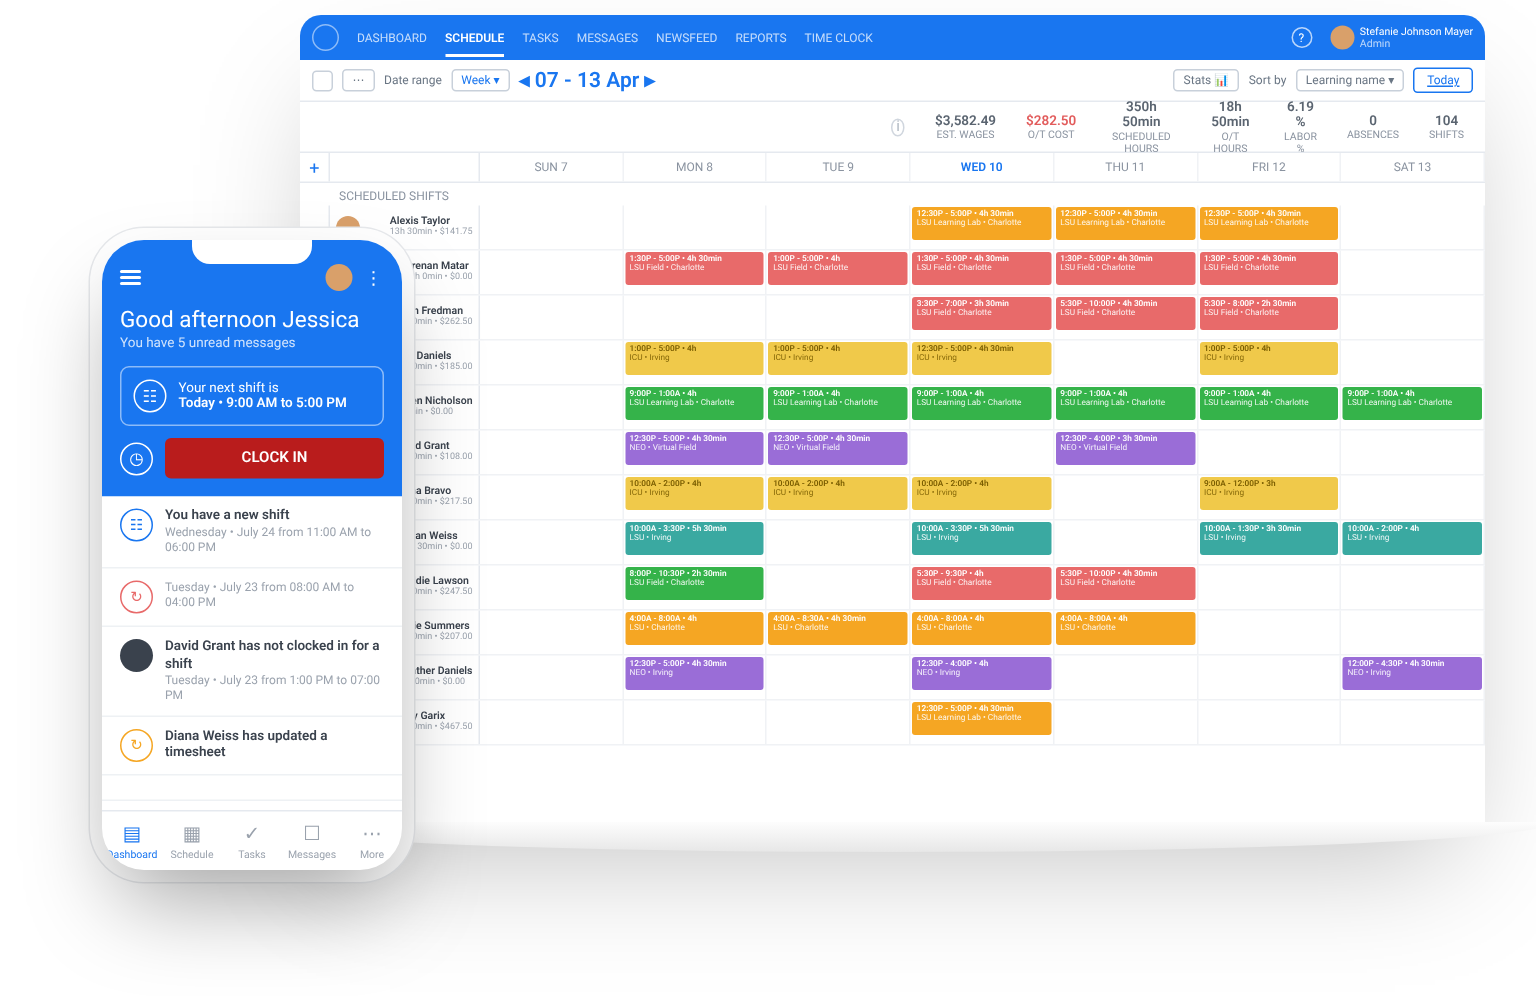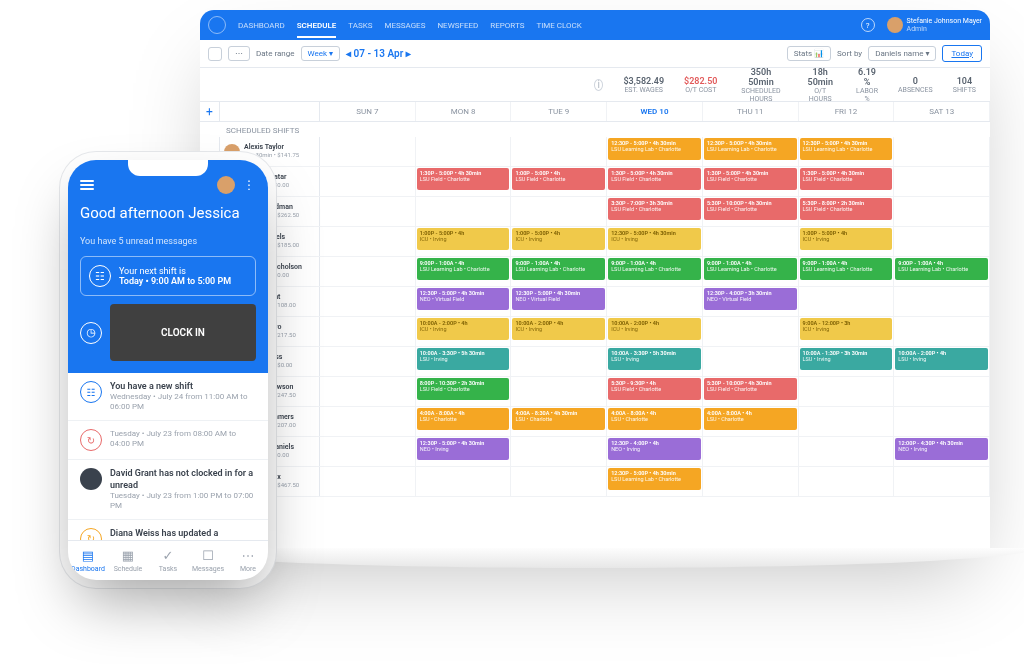--- a/index.html
+++ b/index.html
@@ -19,7 +19,7 @@
   .subbar .sq{width:14px;height:14px;border:1px solid #c8d0da;border-radius:3px;}
   .subbar .pill{border:1px solid #c8d0da;border-radius:3px;padding:2px 6px;cursor:pointer;}
   .subbar .sel{color:#1976f0;}
-  .subbar .daterange{color:#1976f0;font-weight:600;font-size:10px;}
+  .subbar .daterange{color:#1976f0;font-weight:600;font-size:14px;}
   .subbar .spacer{flex:1;}
   .subbar .todaybtn{border:1px solid #1976f0;color:#1976f0;border-radius:3px;padding:3px 8px;cursor:pointer;text-decoration:underline;}
   .statsrow{height:34px;border-bottom:1px solid #e5e9ef;display:flex;align-items:center;justify-content:flex-end;font-size:7px;color:#8a93a0;gap:20px;padding:0 14px;}

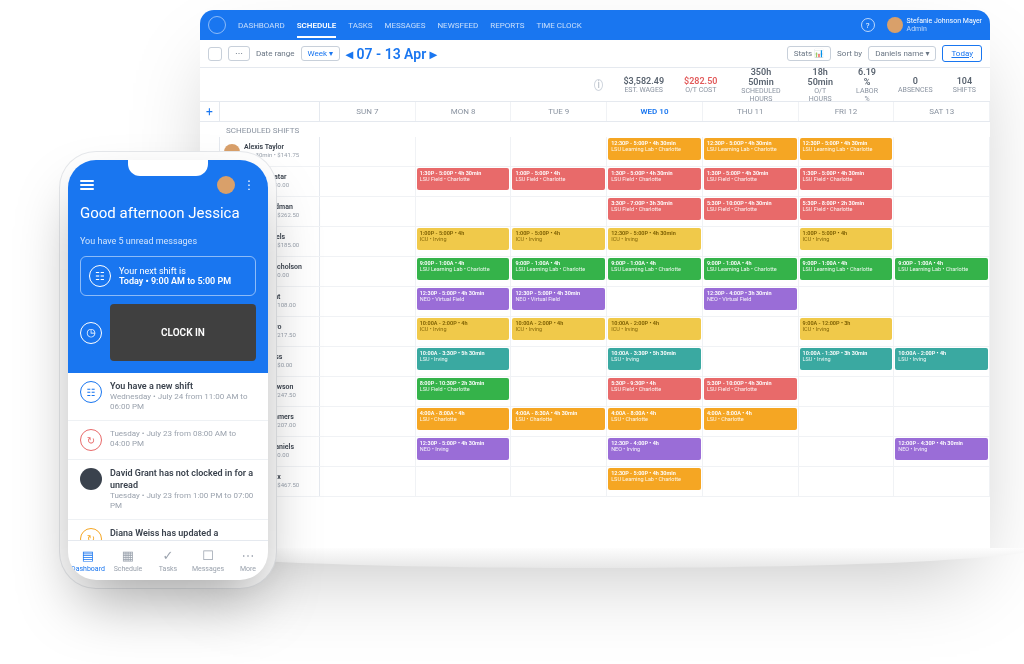--- a/index.html
+++ b/index.html
@@ -119,7 +119,7 @@
     <div class="spacer"></div>
     <div class="pill"><span>Stats</span> 📊</div>
     <div>Sort by</div>
-    <div class="pill"><span>Daniels name</span> ▾</div>
+    <div class="pill"><span>Learning name</span> ▾</div>
     <div class="todaybtn">Today</div>
   </div>
 

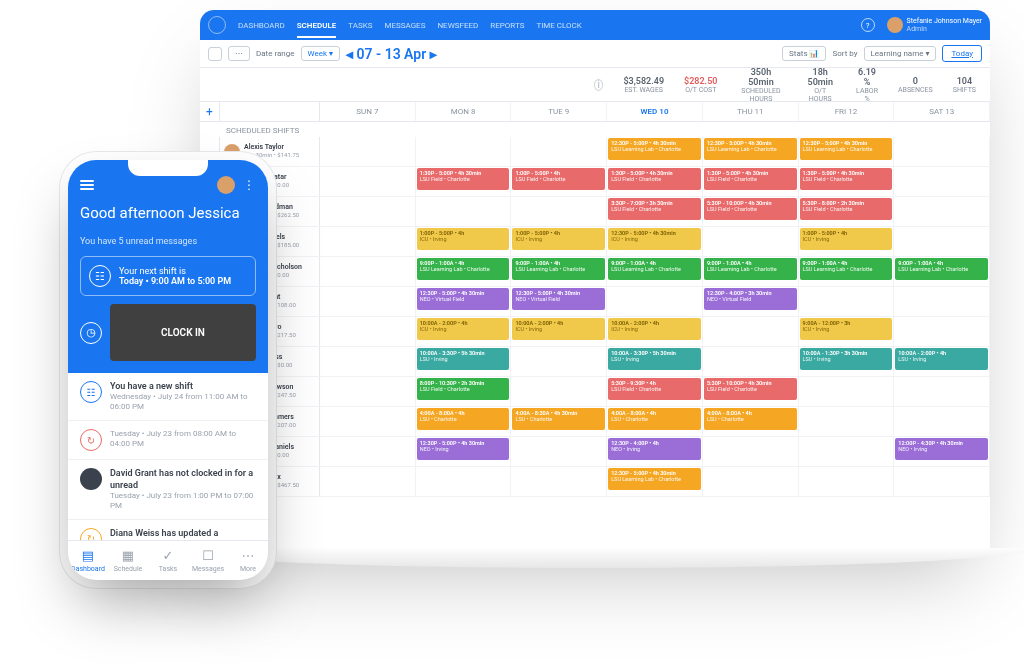--- a/index.html
+++ b/index.html
@@ -35,7 +35,7 @@
   .schhdr{font-size:8px;color:#8a93a0;padding:4px 8px 2px 26px;}
   .row{display:flex;min-height:30px;border-bottom:1px solid #f0f2f5;}
   .row .side{width:20px;border-right:1px solid #e5e9ef;}
-  .row .emp{width:100px;display:flex;align-items:center;gap:4px;padding:2px 4px;border-right:1px solid #e5e9ef;}
+  .row .emp{width:100px;display:flex;align-items:center;gap:4px;padding:2px 4px;border-right:1px solid #e5e9ef;justify-content:space-between;}
   .row .emp .av{width:16px;height:16px;border-radius:50%;background:#ccc;}
   .row .emp .txt{font-size:7px;line-height:1.1;}
   .row .emp .txt .n{font-weight:600;color:#3a424d;}

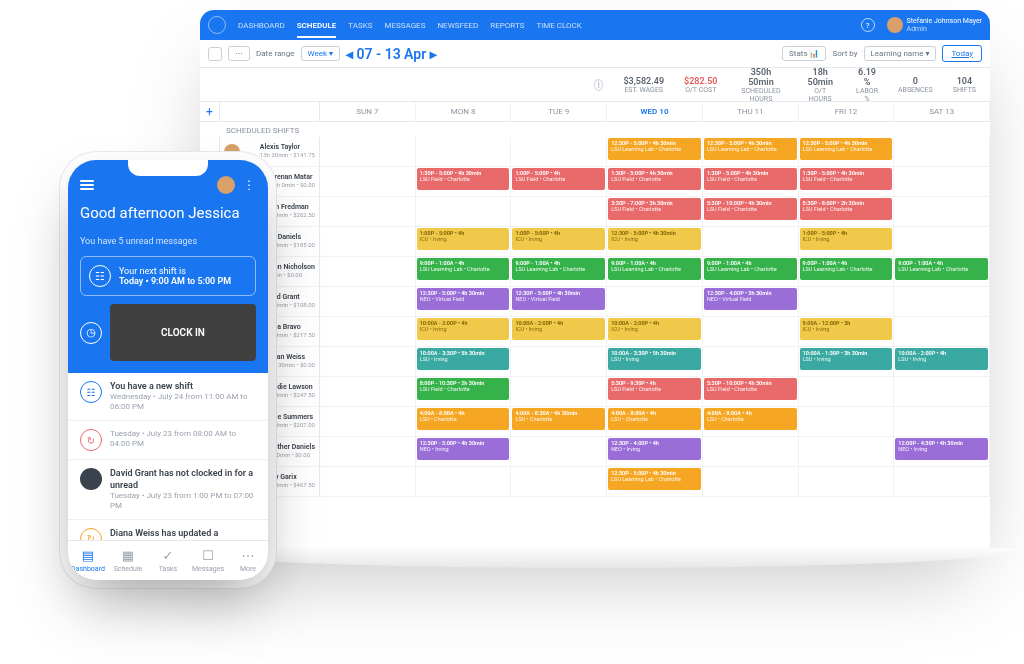--- a/index.html
+++ b/index.html
@@ -62,7 +62,7 @@
   .p-head .icons .av{width:18px;height:18px;border-radius:50%;background:#d9a06a;}
   .p-head .icons .dots{font-size:12px;letter-spacing:1px;}
   .p-head h1{font-size:15px;font-weight:400;}
-  .p-head .sub{font-size:9px;opacity:.8;margin-top:14px;}
+  .p-head .sub{font-size:9px;opacity:.8;margin-top:2px;}
   .p-next{background:#1976f0;color:#fff;padding:0 12px 12px;}
   .p-next .box{border:1px solid rgba(255,255,255,.5);border-radius:6px;padding:8px;display:flex;align-items:center;gap:8px;font-size:9px;margin-bottom:8px;}
   .p-next .box .cic{width:22px;height:22px;border:1.5px solid #fff;border-radius:50%;display:flex;align-items:center;justify-content:center;font-size:11px;}

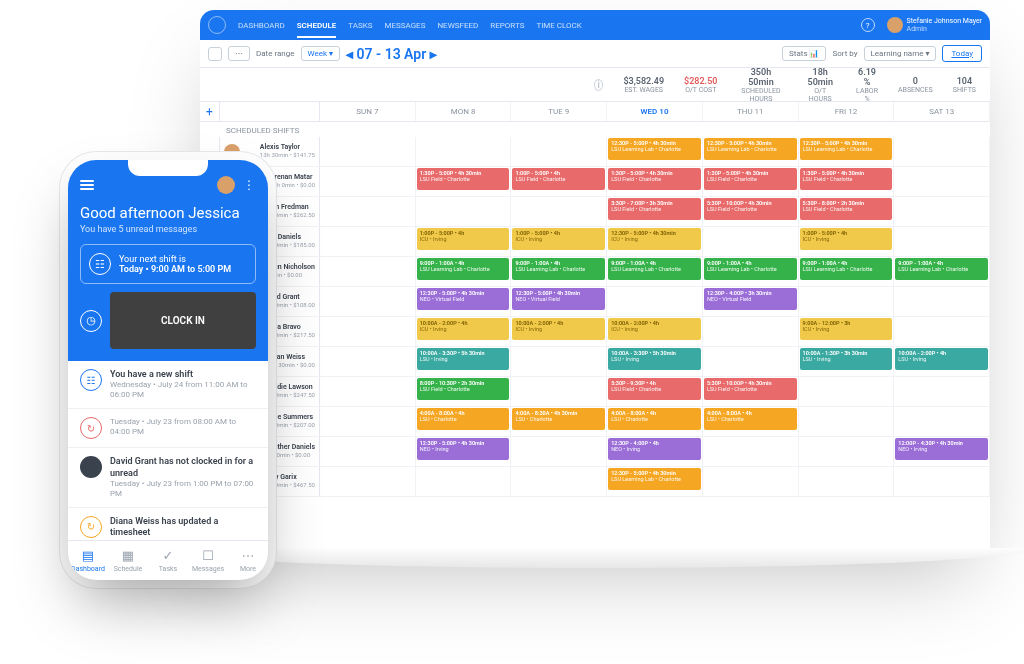--- a/index.html
+++ b/index.html
@@ -68,7 +68,7 @@
   .p-next .box .cic{width:22px;height:22px;border:1.5px solid #fff;border-radius:50%;display:flex;align-items:center;justify-content:center;font-size:11px;}
   .p-next .clockin{display:flex;align-items:center;gap:8px;}
   .p-next .clockin .cic{width:22px;height:22px;border:1.5px solid #fff;border-radius:50%;display:flex;align-items:center;justify-content:center;font-size:11px;color:#fff;}
-  .p-next .clockin button{flex:1;background:#404040;border:none;color:#fff;font-size:10px;font-weight:600;padding:23px;border-radius:4px;cursor:pointer;}
+  .p-next .clockin button{flex:1;background:#b91c1c;border:none;color:#fff;font-size:10px;font-weight:600;padding:8px;border-radius:4px;cursor:pointer;}
   .p-feed{flex:1;overflow:hidden;background:#fff;}
   .p-item{display:flex;gap:8px;padding:8px 12px;border-bottom:1px solid #eef1f4;}
   .p-item .ic{width:22px;height:22px;border:1.5px solid #9aa2ad;border-radius:50%;display:flex;align-items:center;justify-content:center;font-size:10px;flex-shrink:0;}

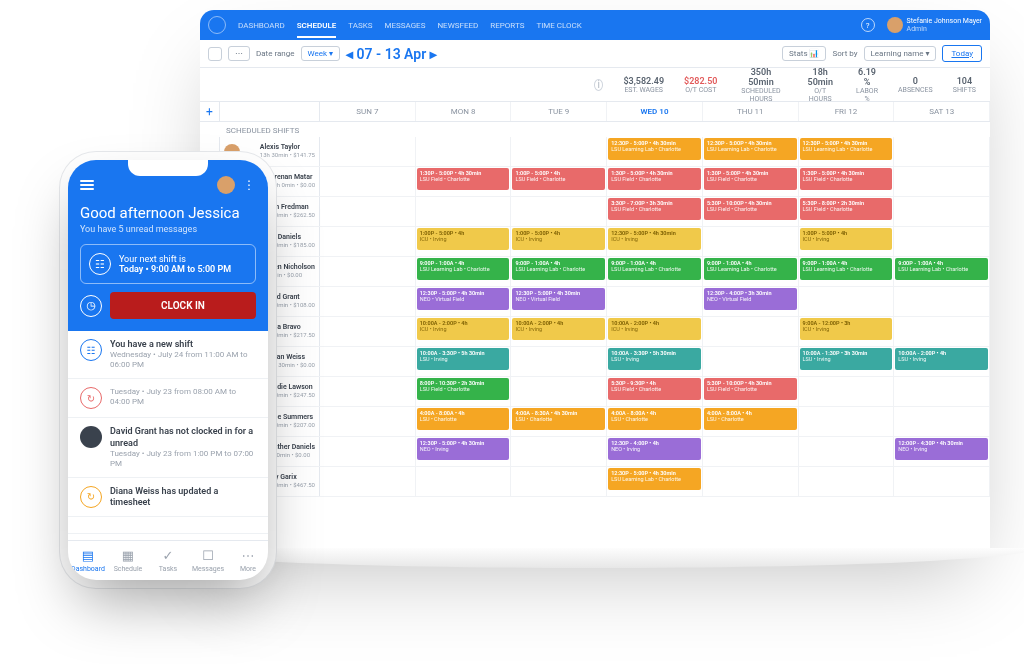--- a/index.html
+++ b/index.html
@@ -641,7 +641,7 @@
         <div class="p-item">
           <div class="ic dark"></div>
           <div class="tx">
-            <div class="t">David Grant has not clocked in for a unread</div>
+            <div class="t">David Grant has not clocked in for a shift</div>
             <div class="d">Tuesday • July 23 from 1:00 PM to 07:00 PM</div>
           </div>
         </div>

